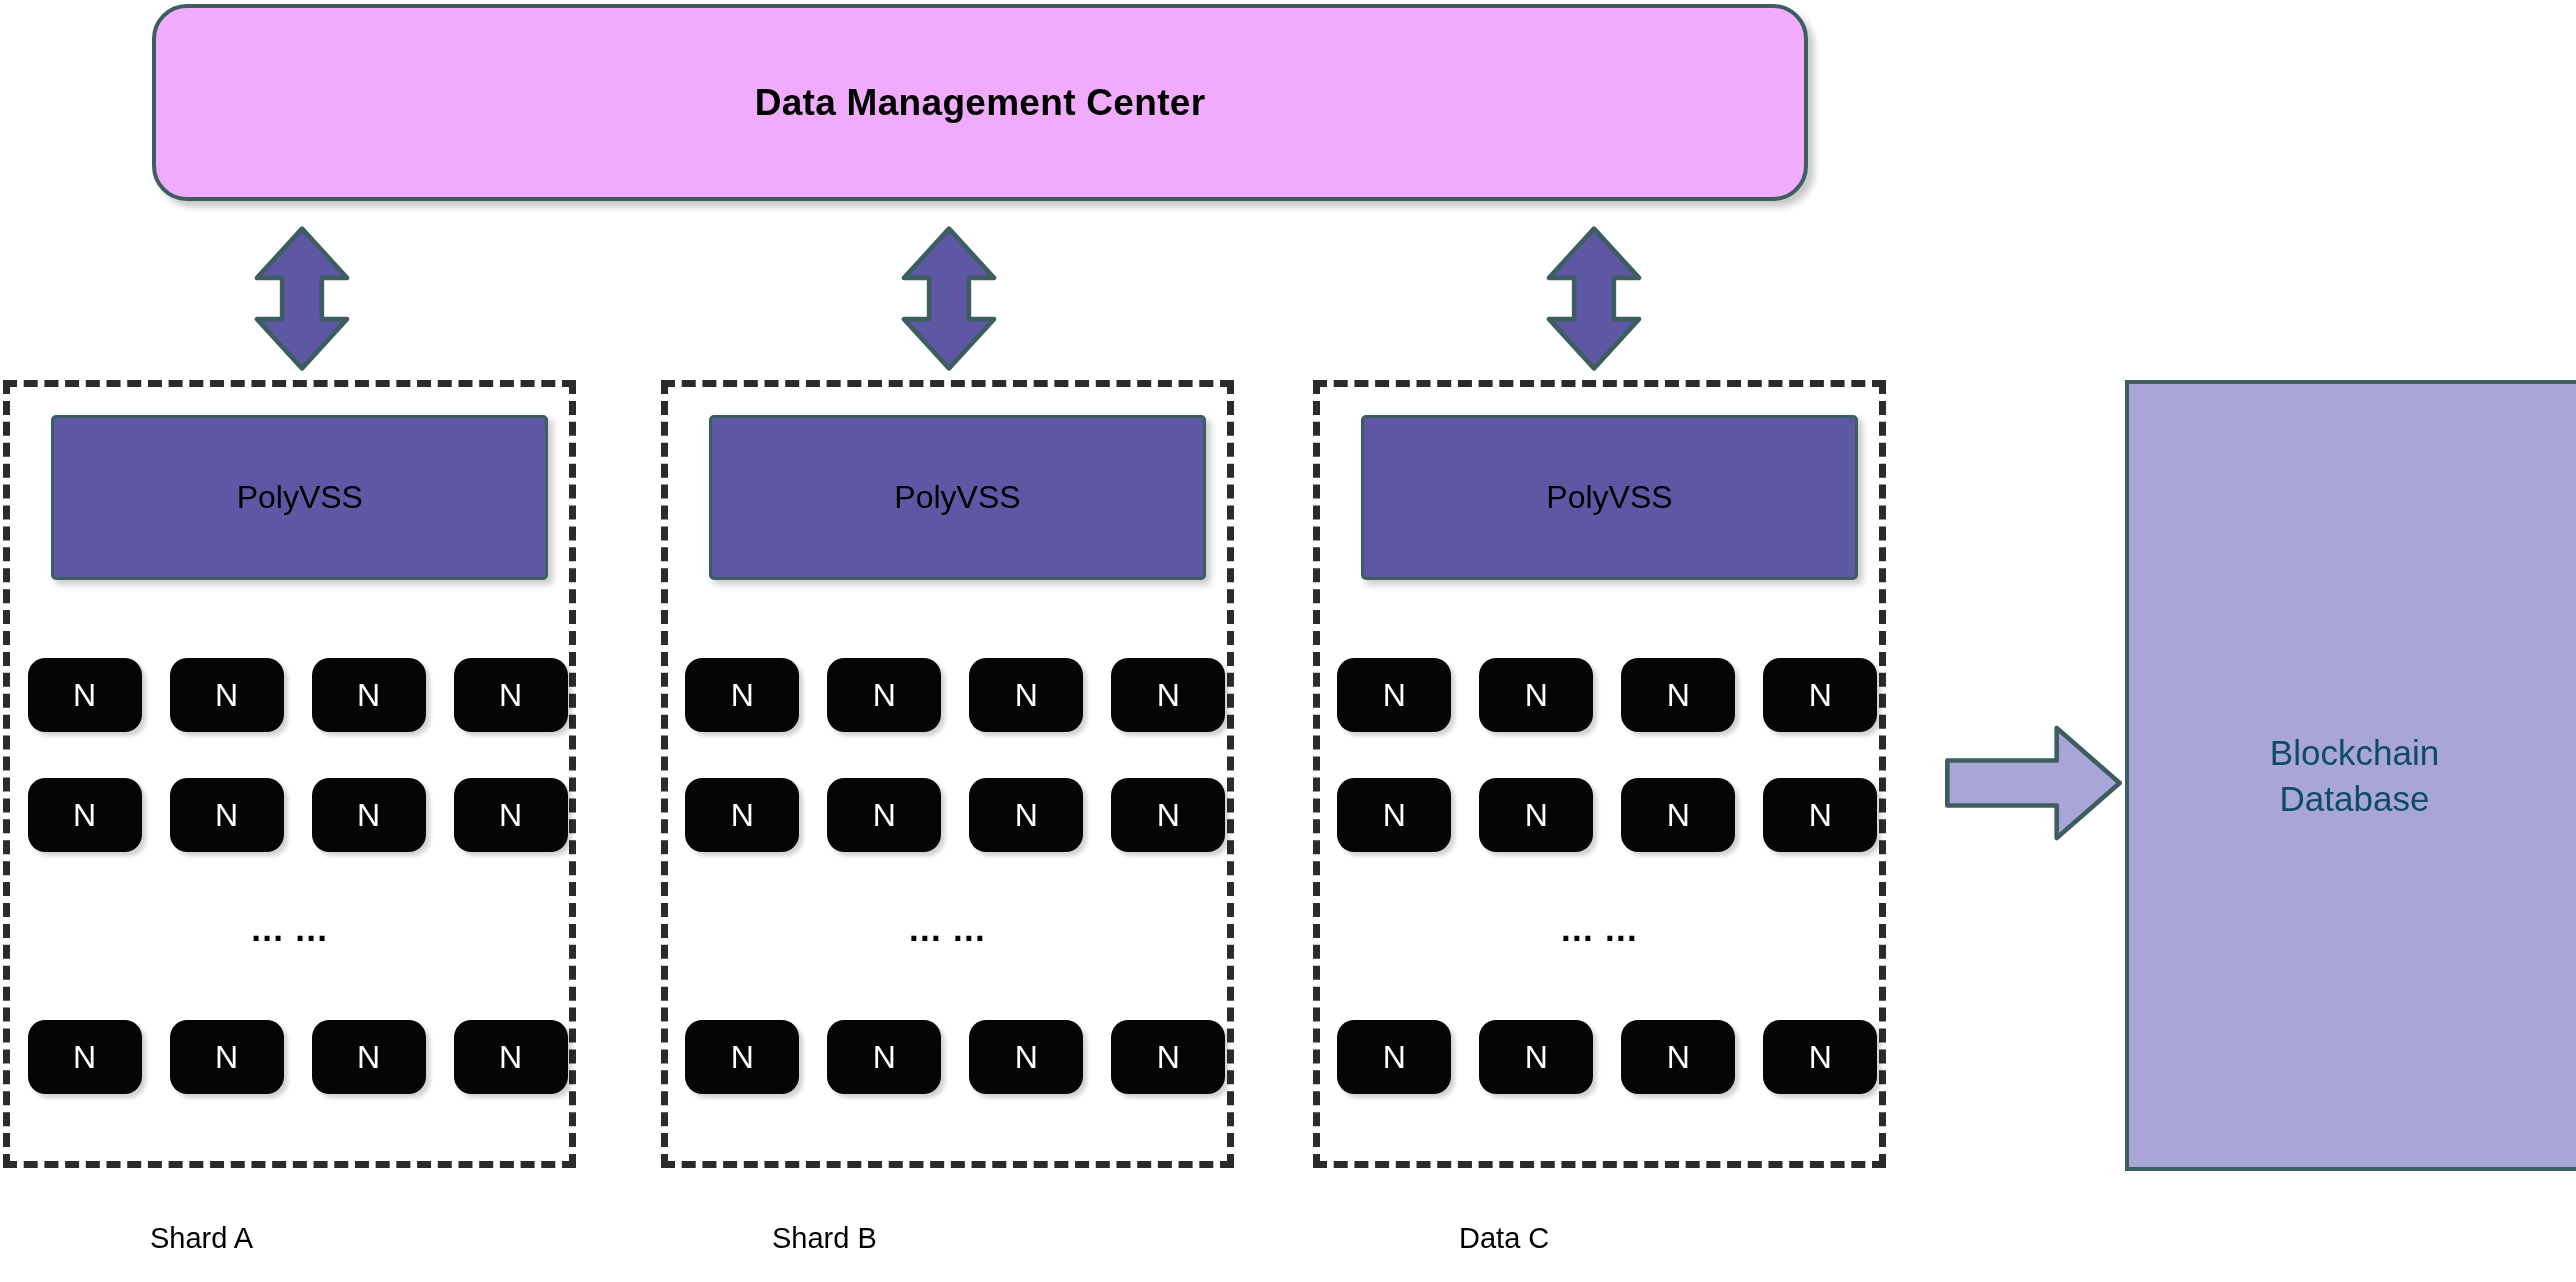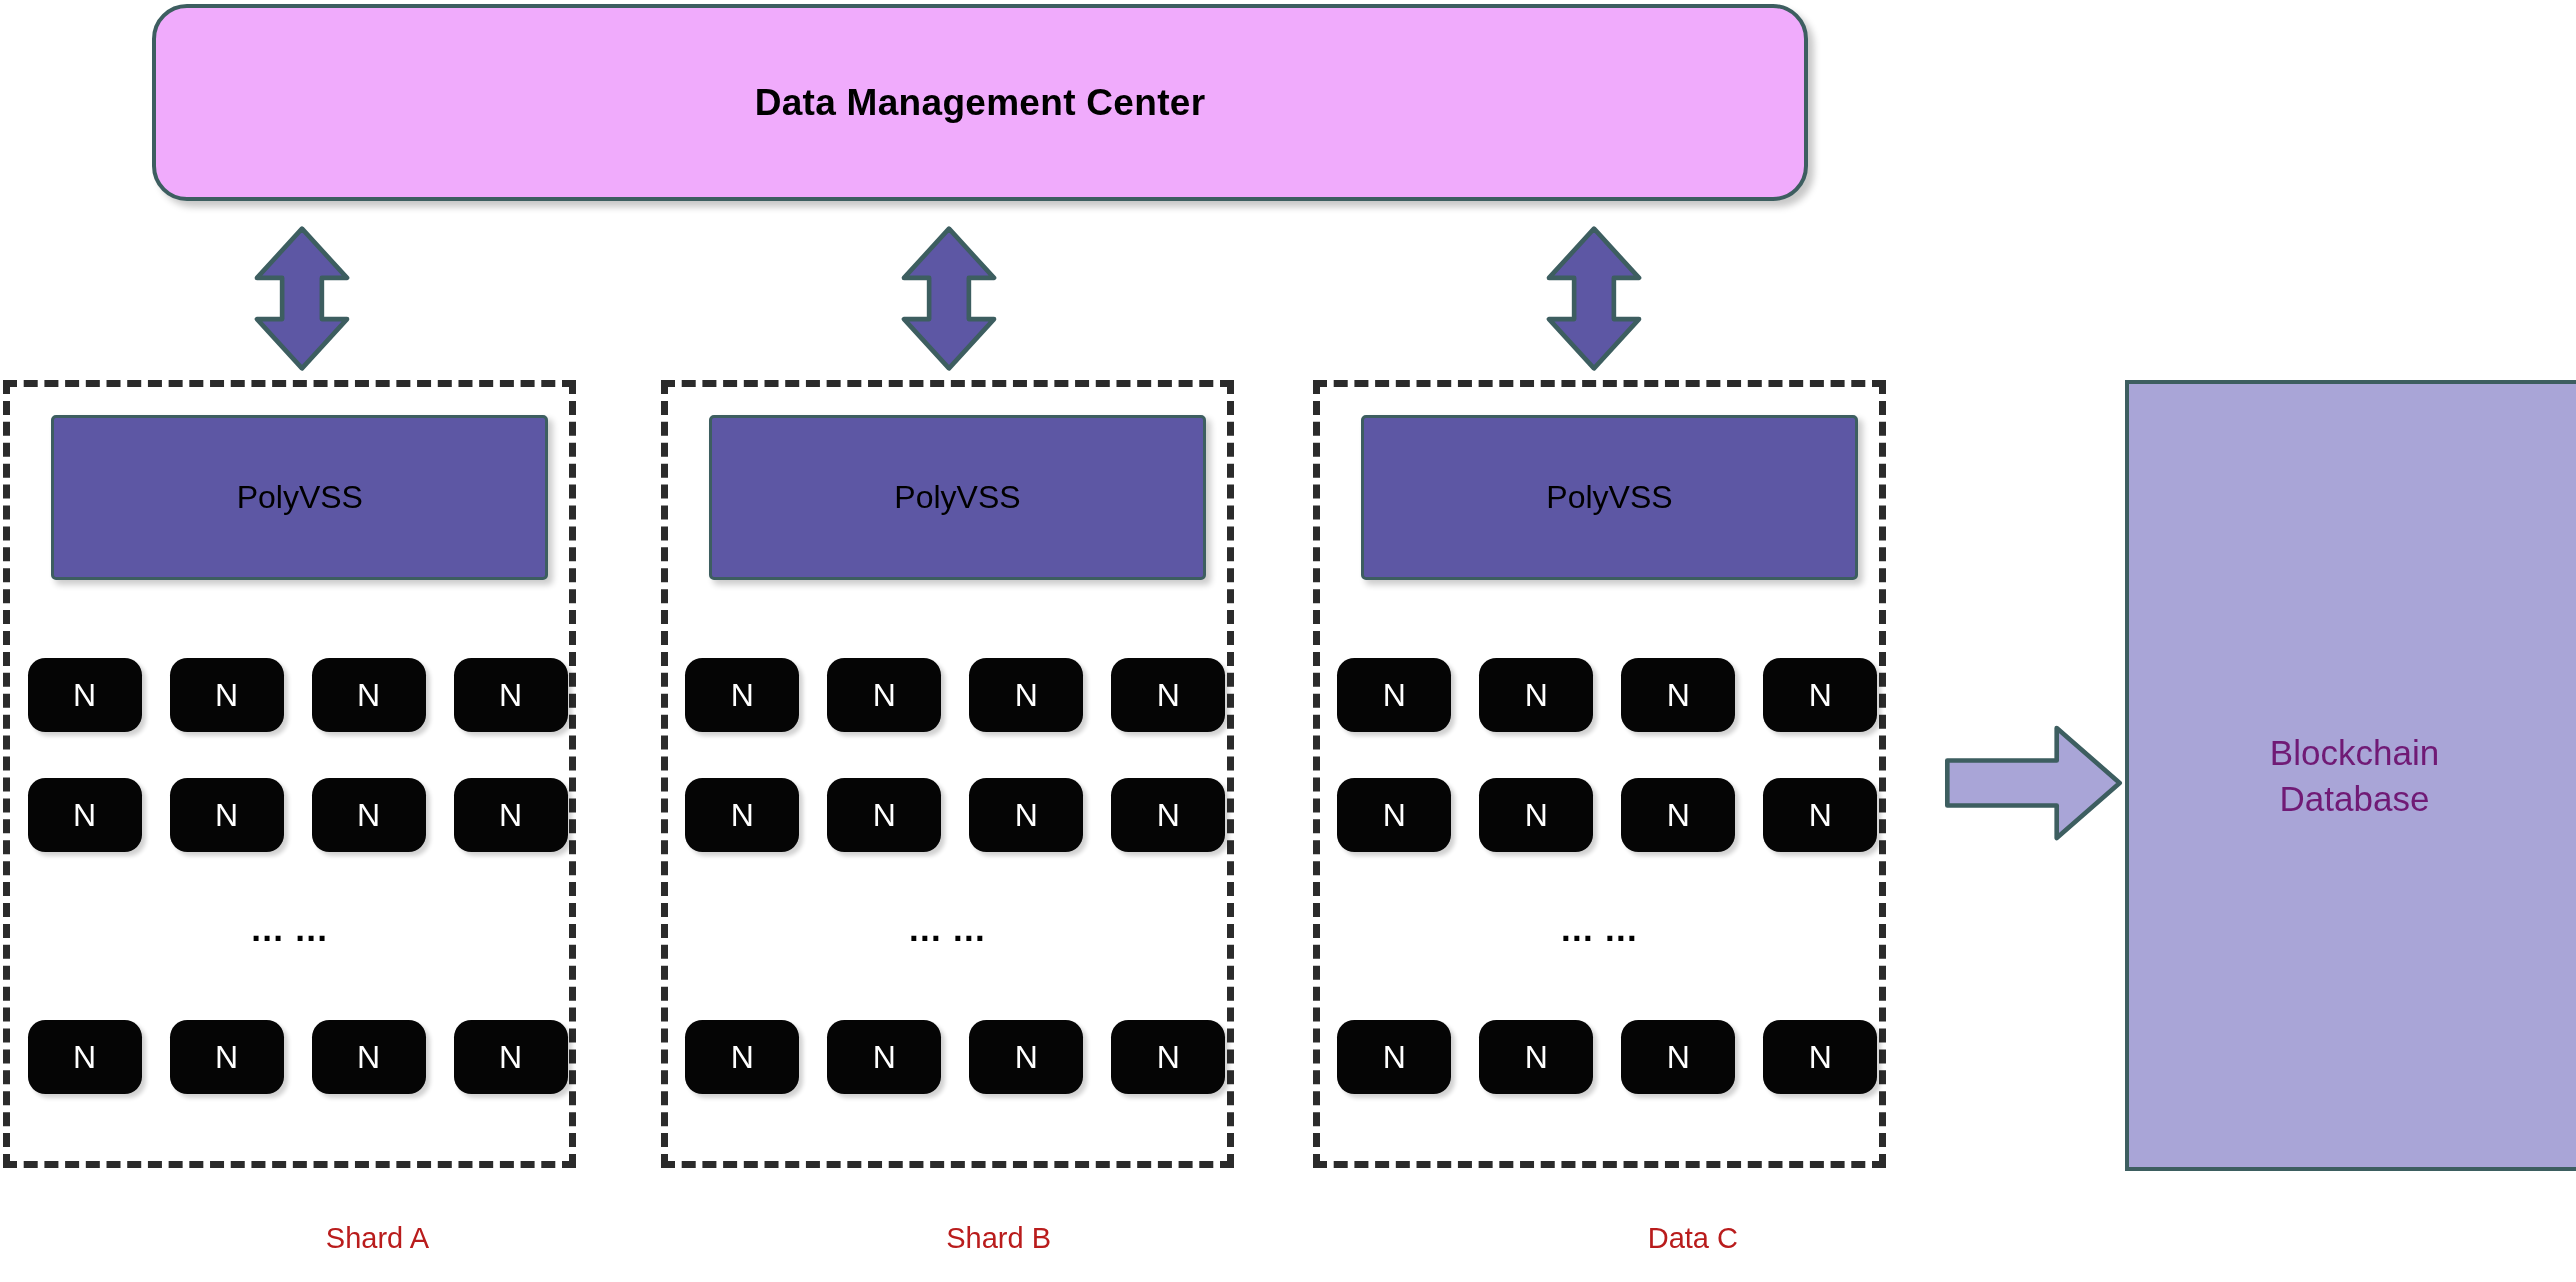--- a/index.html
+++ b/index.html
@@ -159,7 +159,7 @@
   }
   .bc-label {
     font-size: 35px;
-    color: #701a75;
+    color: #0c4a6e;
     line-height: 1.3;
   }
 </style>

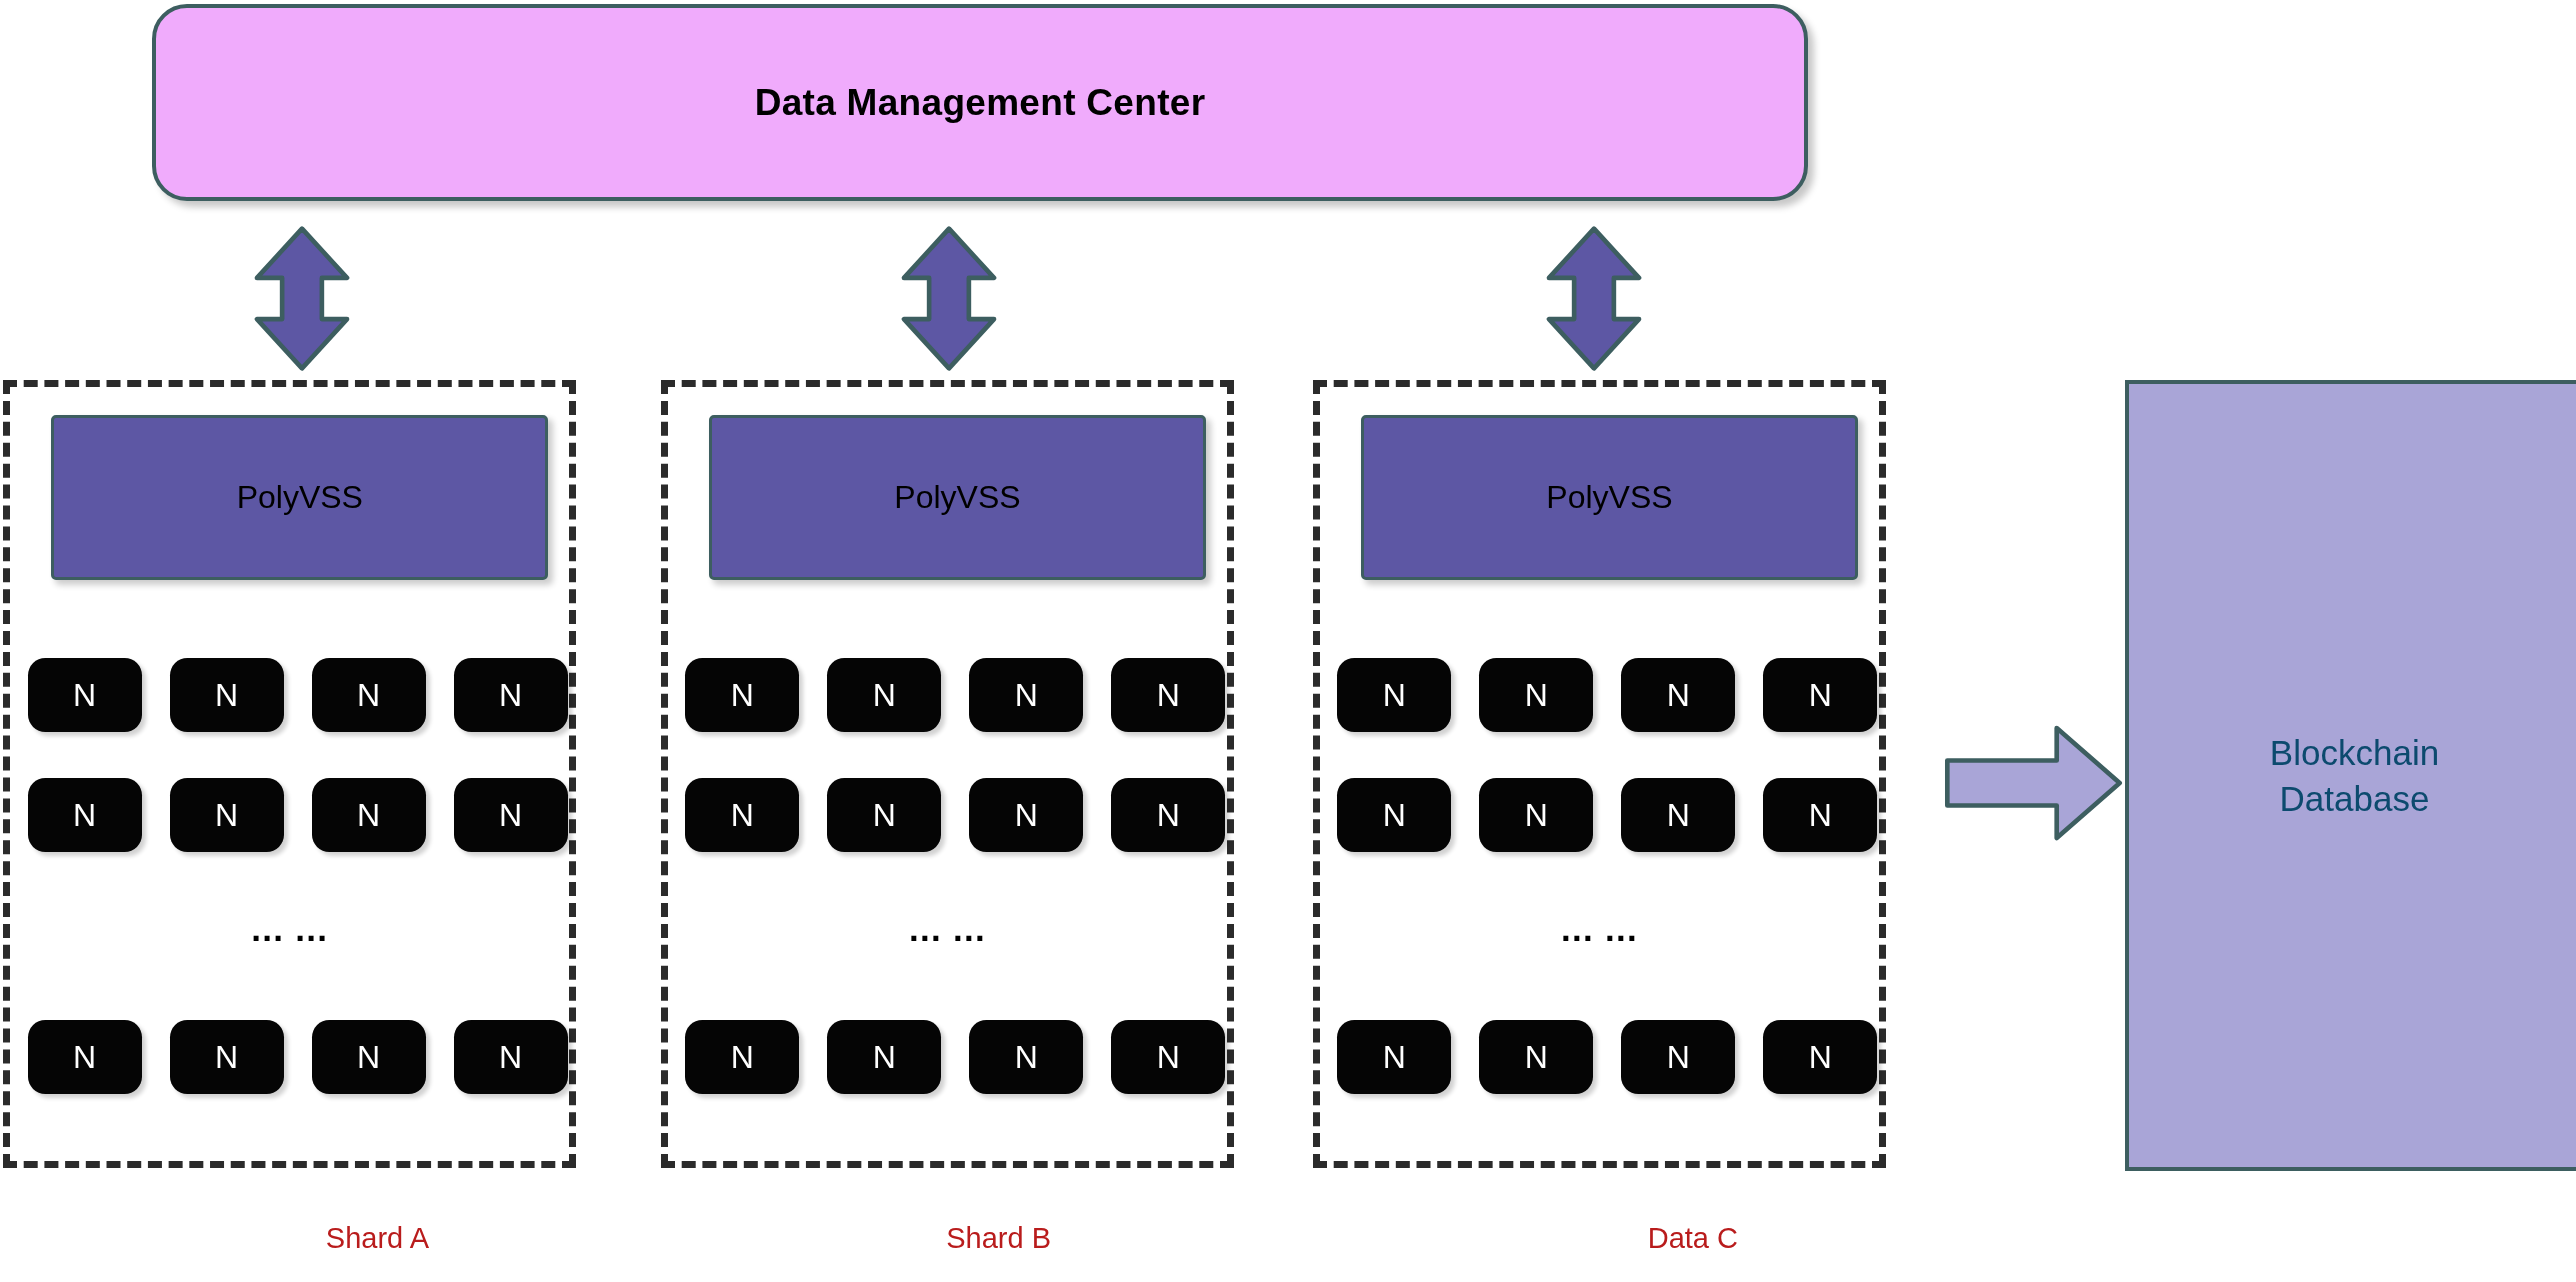--- a/index.html
+++ b/index.html
@@ -127,9 +127,9 @@
     position: absolute;
     top: 1222px;
     width: 279px;
-    text-align: right;
+    text-align: left;
     font-size: 29px;
-    color: #b91c1c;
+    color: #000000;
   }
 
   

